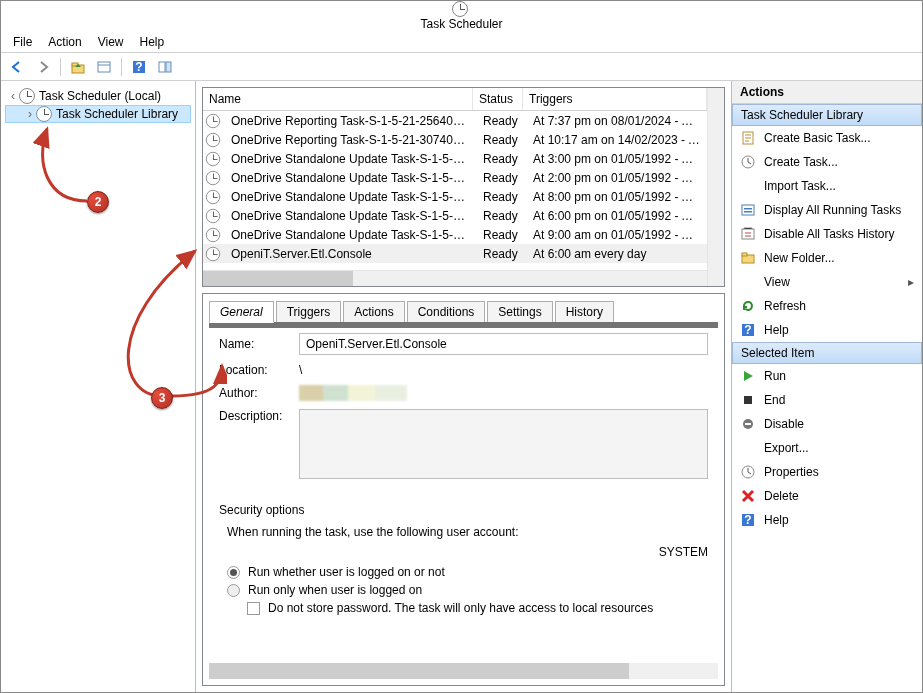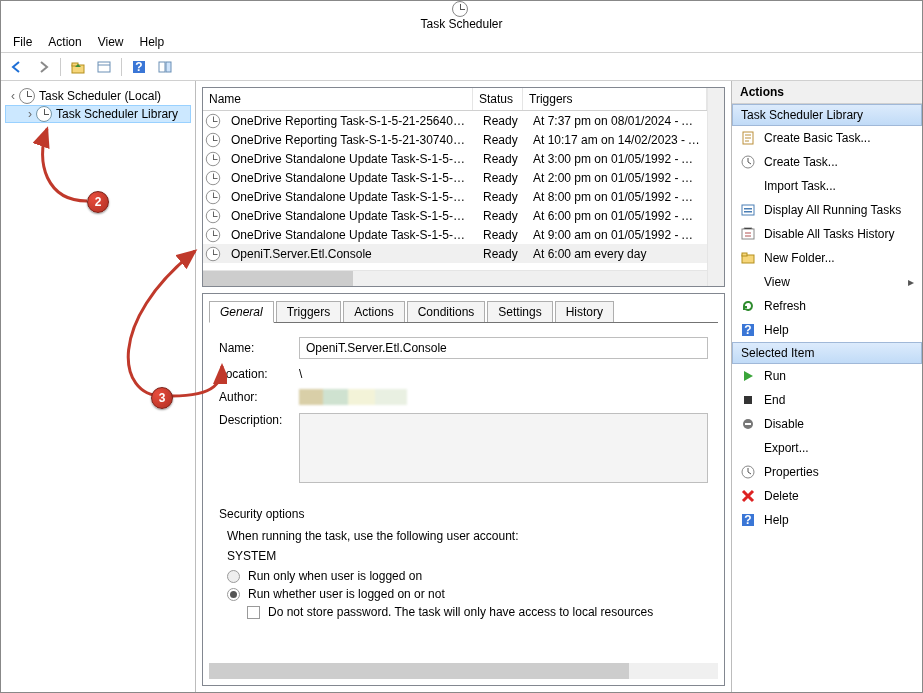--- a/index.html
+++ b/index.html
@@ -40,7 +40,7 @@
   .tab { padding:3px 10px; border:1px solid #aeaeae; border-bottom:none; background:#fff; cursor:pointer; position:relative; top:1px; }
   .tab.active { background:#fff; border-bottom:1px solid #fff; z-index:2;font-style:italic; }
   .tab:not(.active) { background:#f4f4f4; }
-  .tab-body { flex:1; border-top:1px solid #737373; margin:0 6px 6px 6px; padding:14px 10px 6px 10px; overflow:hidden; position:relative; }
+  .tab-body { flex:1; border-top:6px solid #737373; margin:0 6px 6px 6px; padding:5px 10px 6px 10px; overflow:hidden; position:relative; }
   .form-row { display:flex; align-items:center; margin-bottom:8px; }
   .form-row .label { width:80px; }
   .form-row .val-input { flex:1; height:22px; border:1px solid #bebebe; padding:2px 6px; background:#fff; }

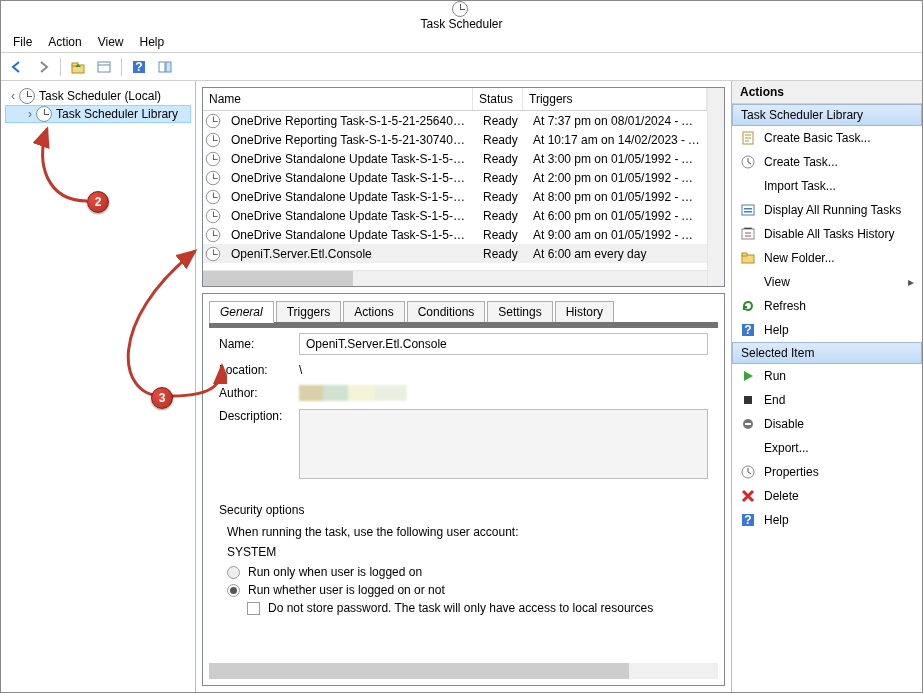--- a/index.html
+++ b/index.html
@@ -259,7 +259,7 @@
         <div class="sec-group">
           <div class="sec-title">Security options</div>
           <div style="margin-left:8px; margin-bottom:6px;">When running the task, use the following user account:</div>
-          <div style="margin-left:8px; margin-bottom:6px;">SYSTEM</div>
+          <div style="margin-left:8px; margin-bottom:6px;text-align:right;">SYSTEM</div>
           <div class="radio-row">
             <span class="radio disabled"></span>
             <span>Run only when user is logged on</span>

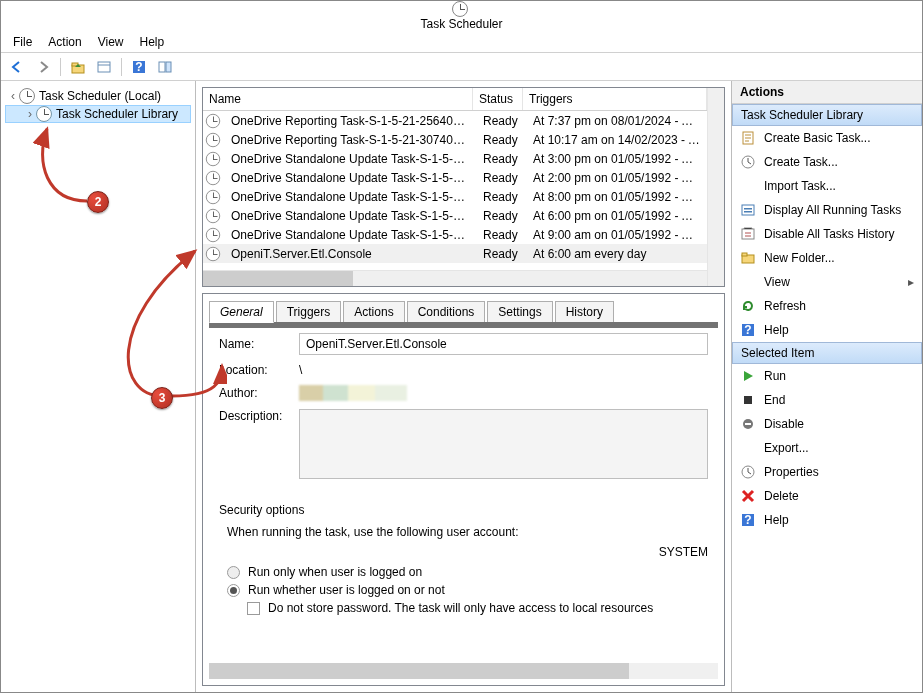--- a/index.html
+++ b/index.html
@@ -261,12 +261,12 @@
           <div style="margin-left:8px; margin-bottom:6px;">When running the task, use the following user account:</div>
           <div style="margin-left:8px; margin-bottom:6px;text-align:right;">SYSTEM</div>
           <div class="radio-row">
+            <span class="radio sel"></span>
+            <span>Run whether user is logged on or not</span>
+          </div>
+          <div class="radio-row">
             <span class="radio disabled"></span>
             <span>Run only when user is logged on</span>
-          </div>
-          <div class="radio-row">
-            <span class="radio sel"></span>
-            <span>Run whether user is logged on or not</span>
           </div>
           <div class="check-row">
             <span class="checkbox"></span>

